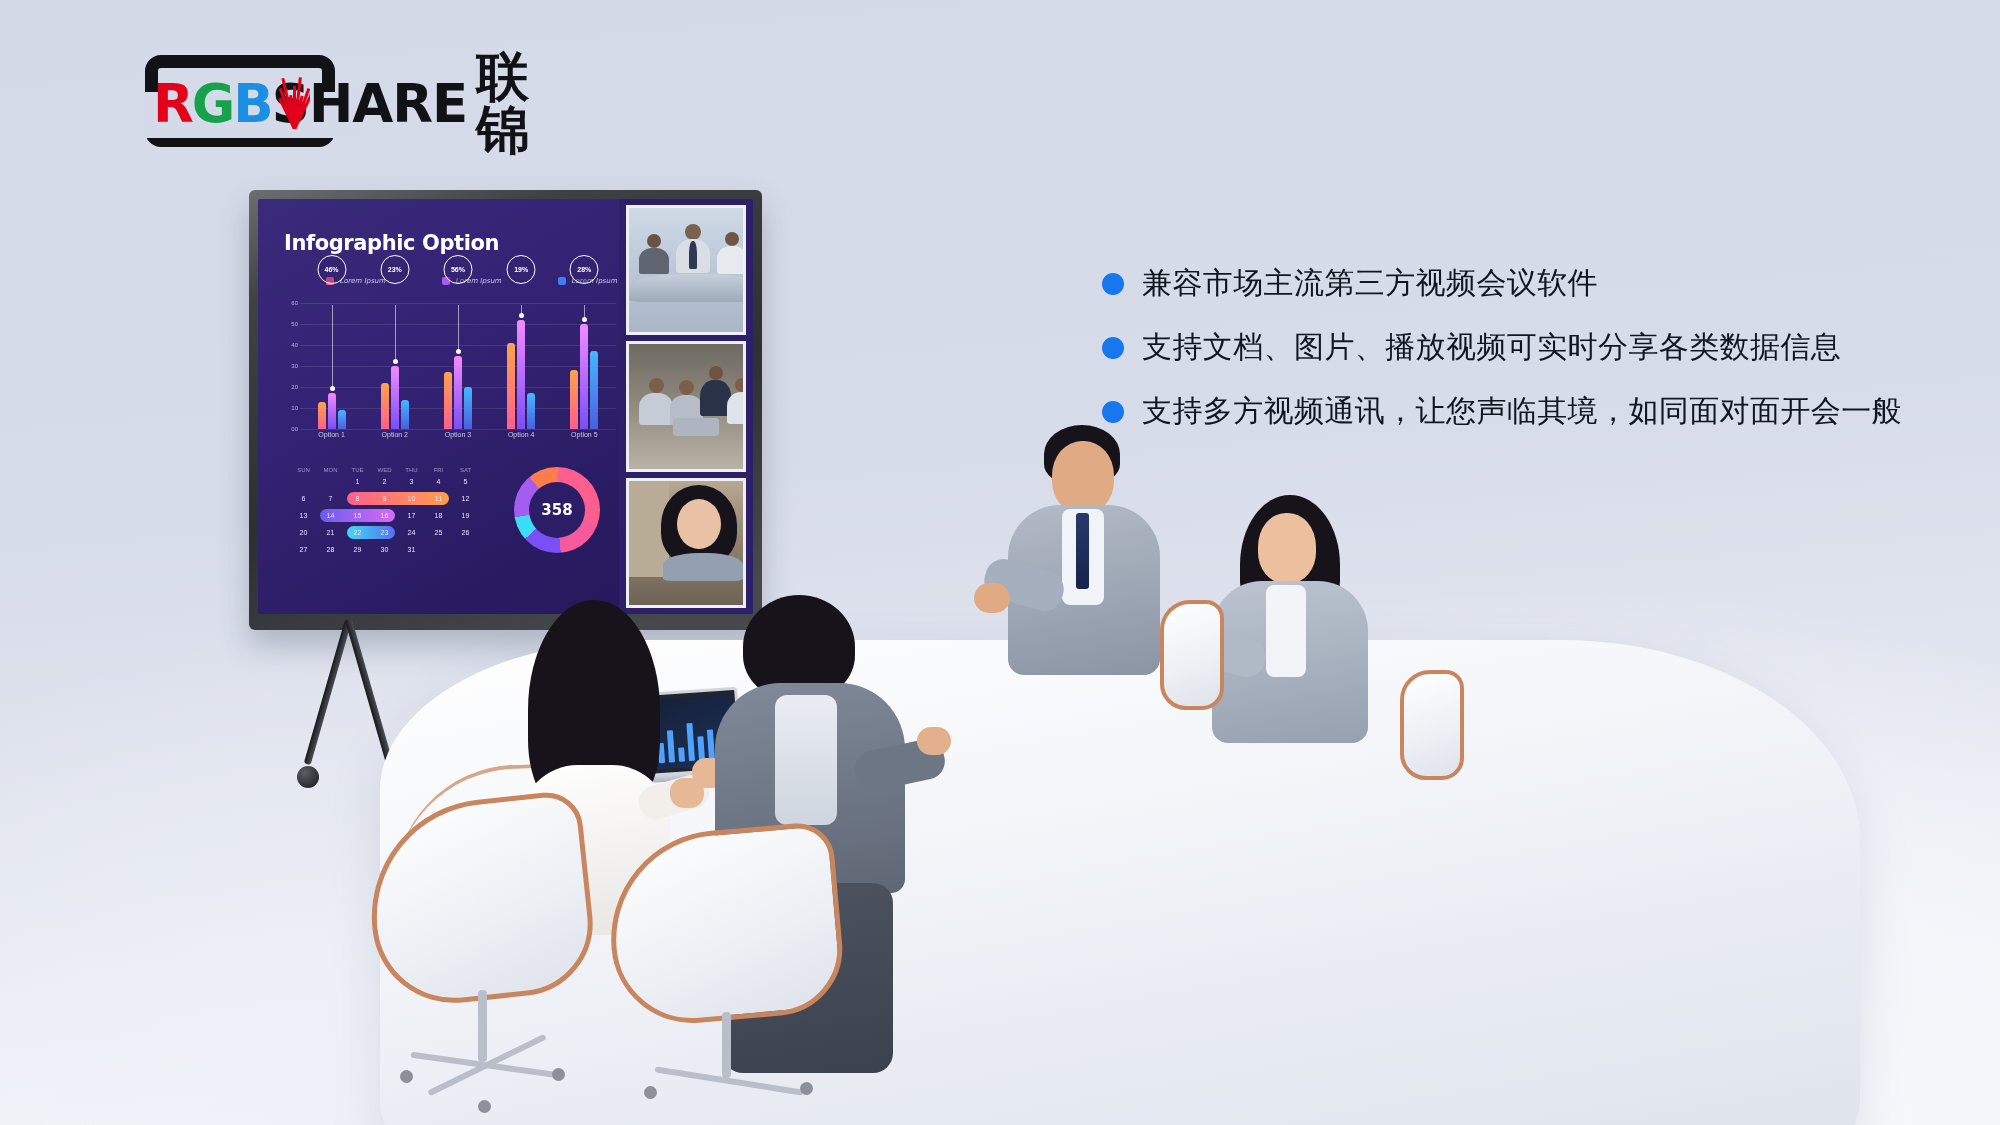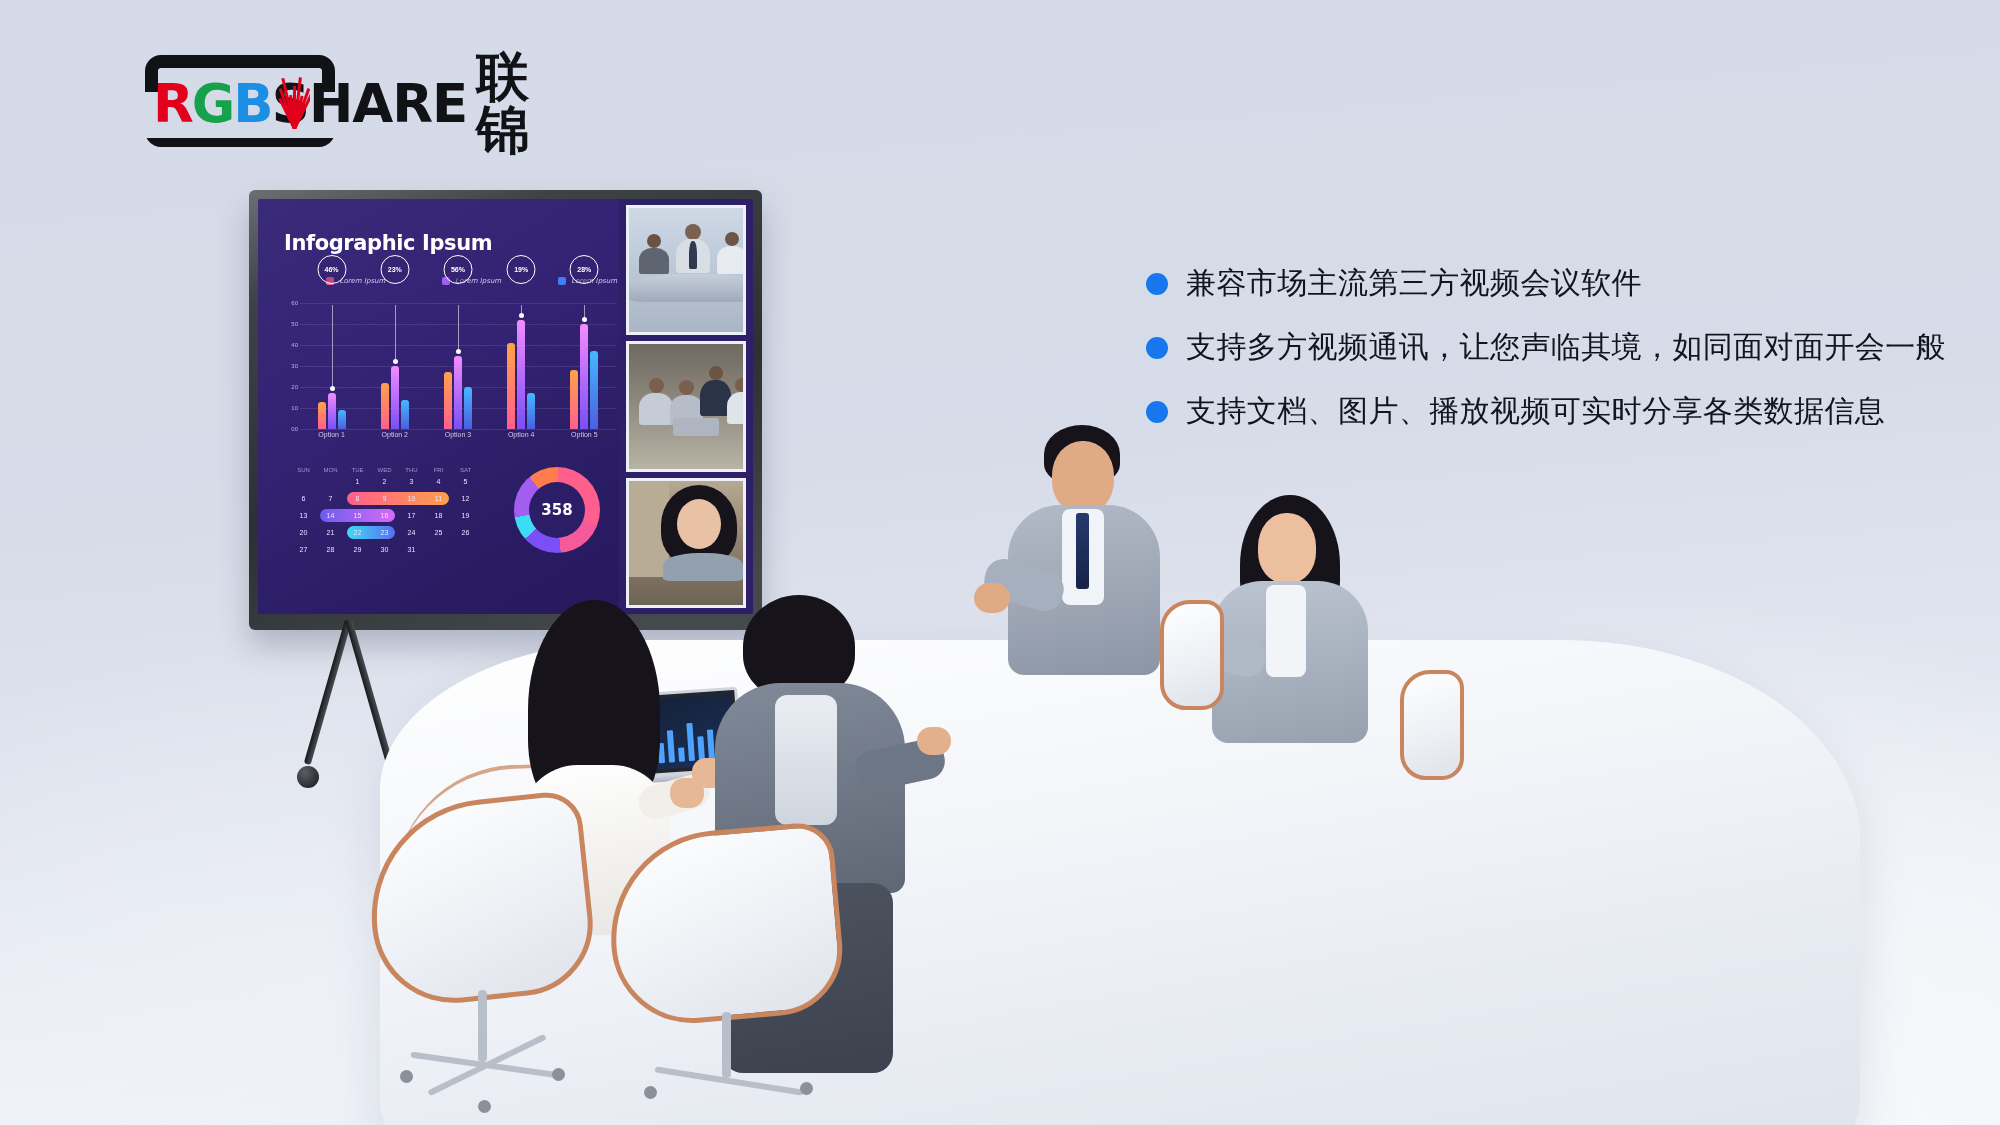--- a/index.html
+++ b/index.html
@@ -212,7 +212,7 @@
       <div class="tv-screen">
 
         <div class="tv-left">
-          <div class="ch-title">Infographic Ipsum</div>
+          <div class="ch-title">Infographic Option</div>
 
           <div class="ch-legend">
             <span class="lg-item">

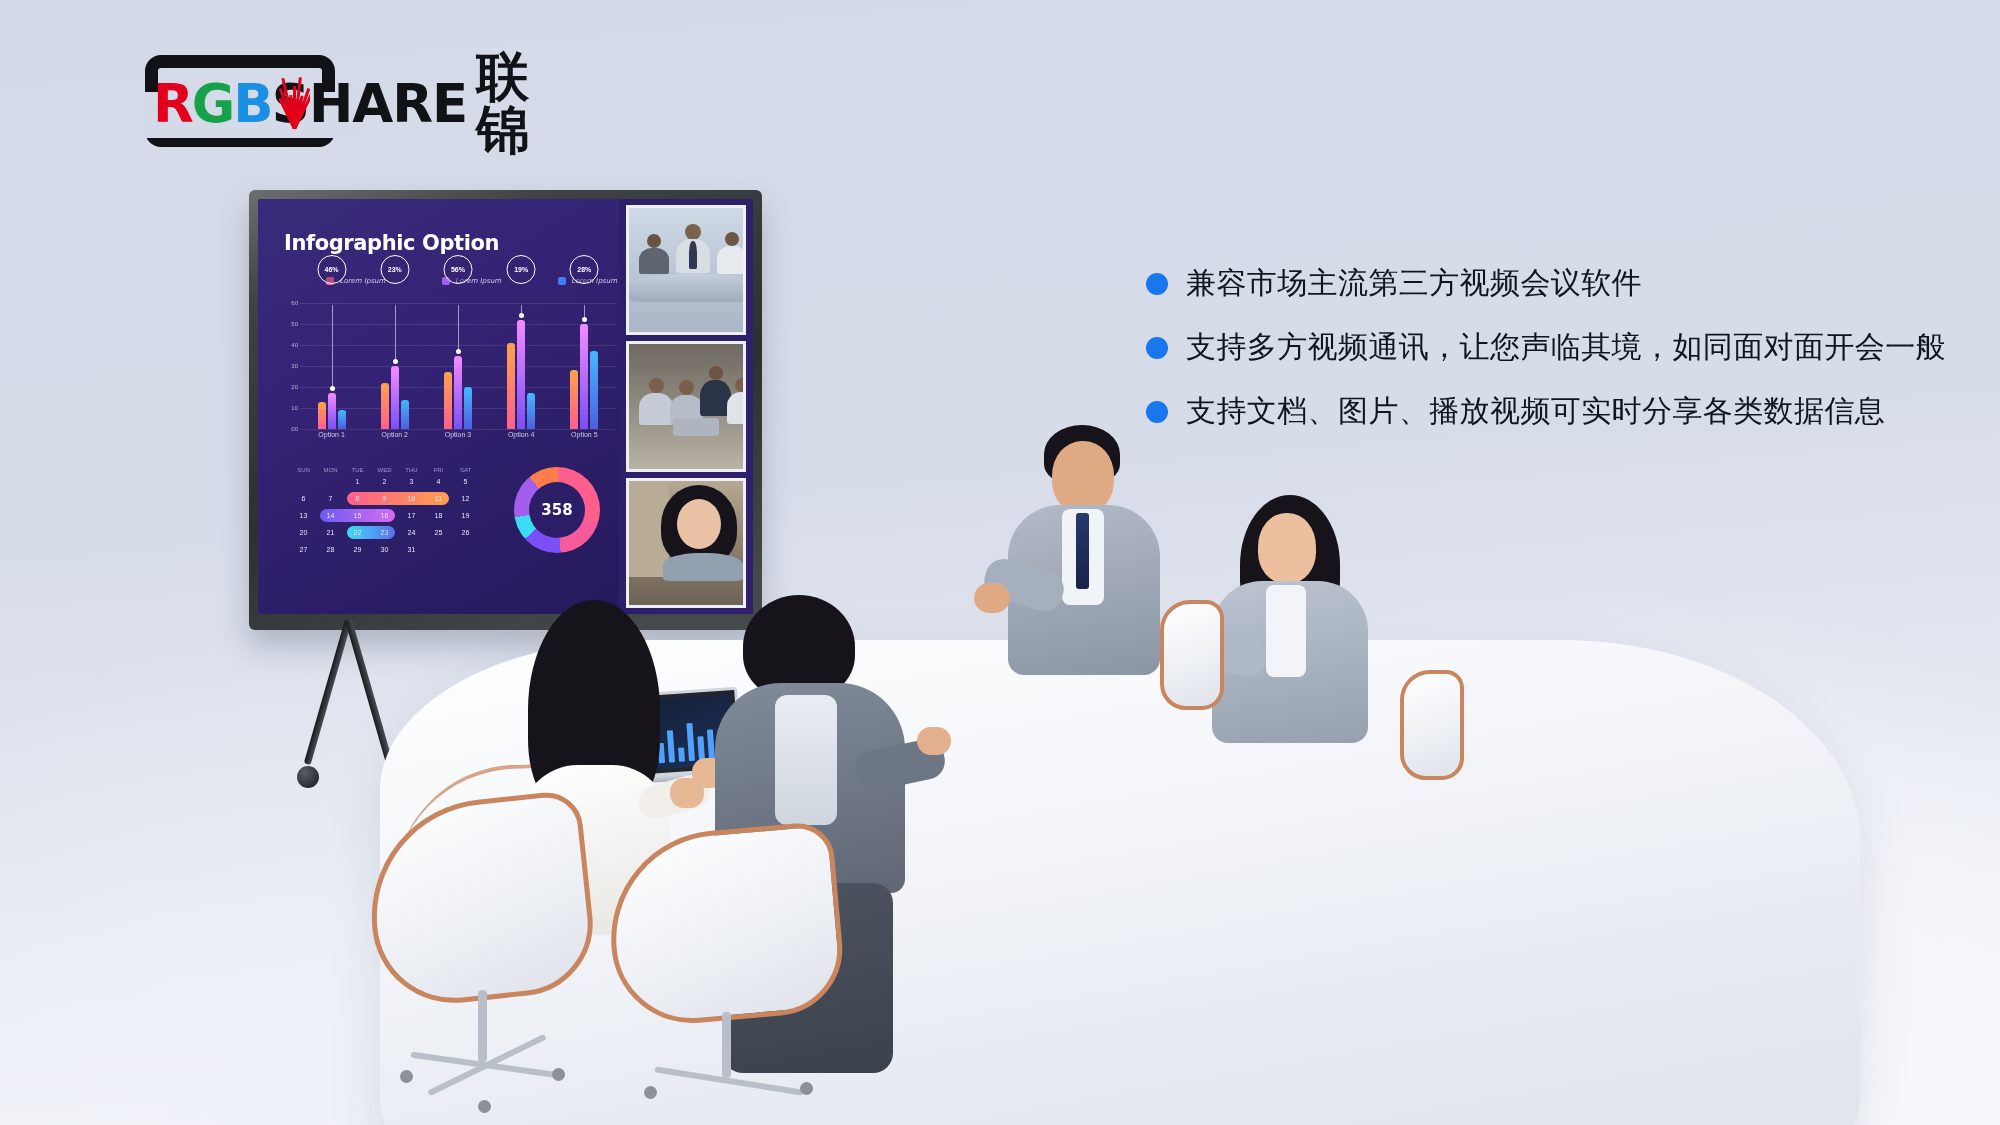--- a/index.html
+++ b/index.html
@@ -44,7 +44,7 @@
     font-family:"DejaVu Sans",sans-serif;text-indent:7px;}
 
   
-  .bullets{position:absolute;left:1146px;top:264px;width:840px;}
+  .bullets{position:absolute;left:1102px;top:264px;width:840px;}
   .b-row{display:flex;align-items:flex-start;margin-bottom:26px;}
   .b-dot{width:22px;height:22px;border-radius:50%;background:#1877ee;flex:none;
     margin-top:9px;margin-right:18px;}

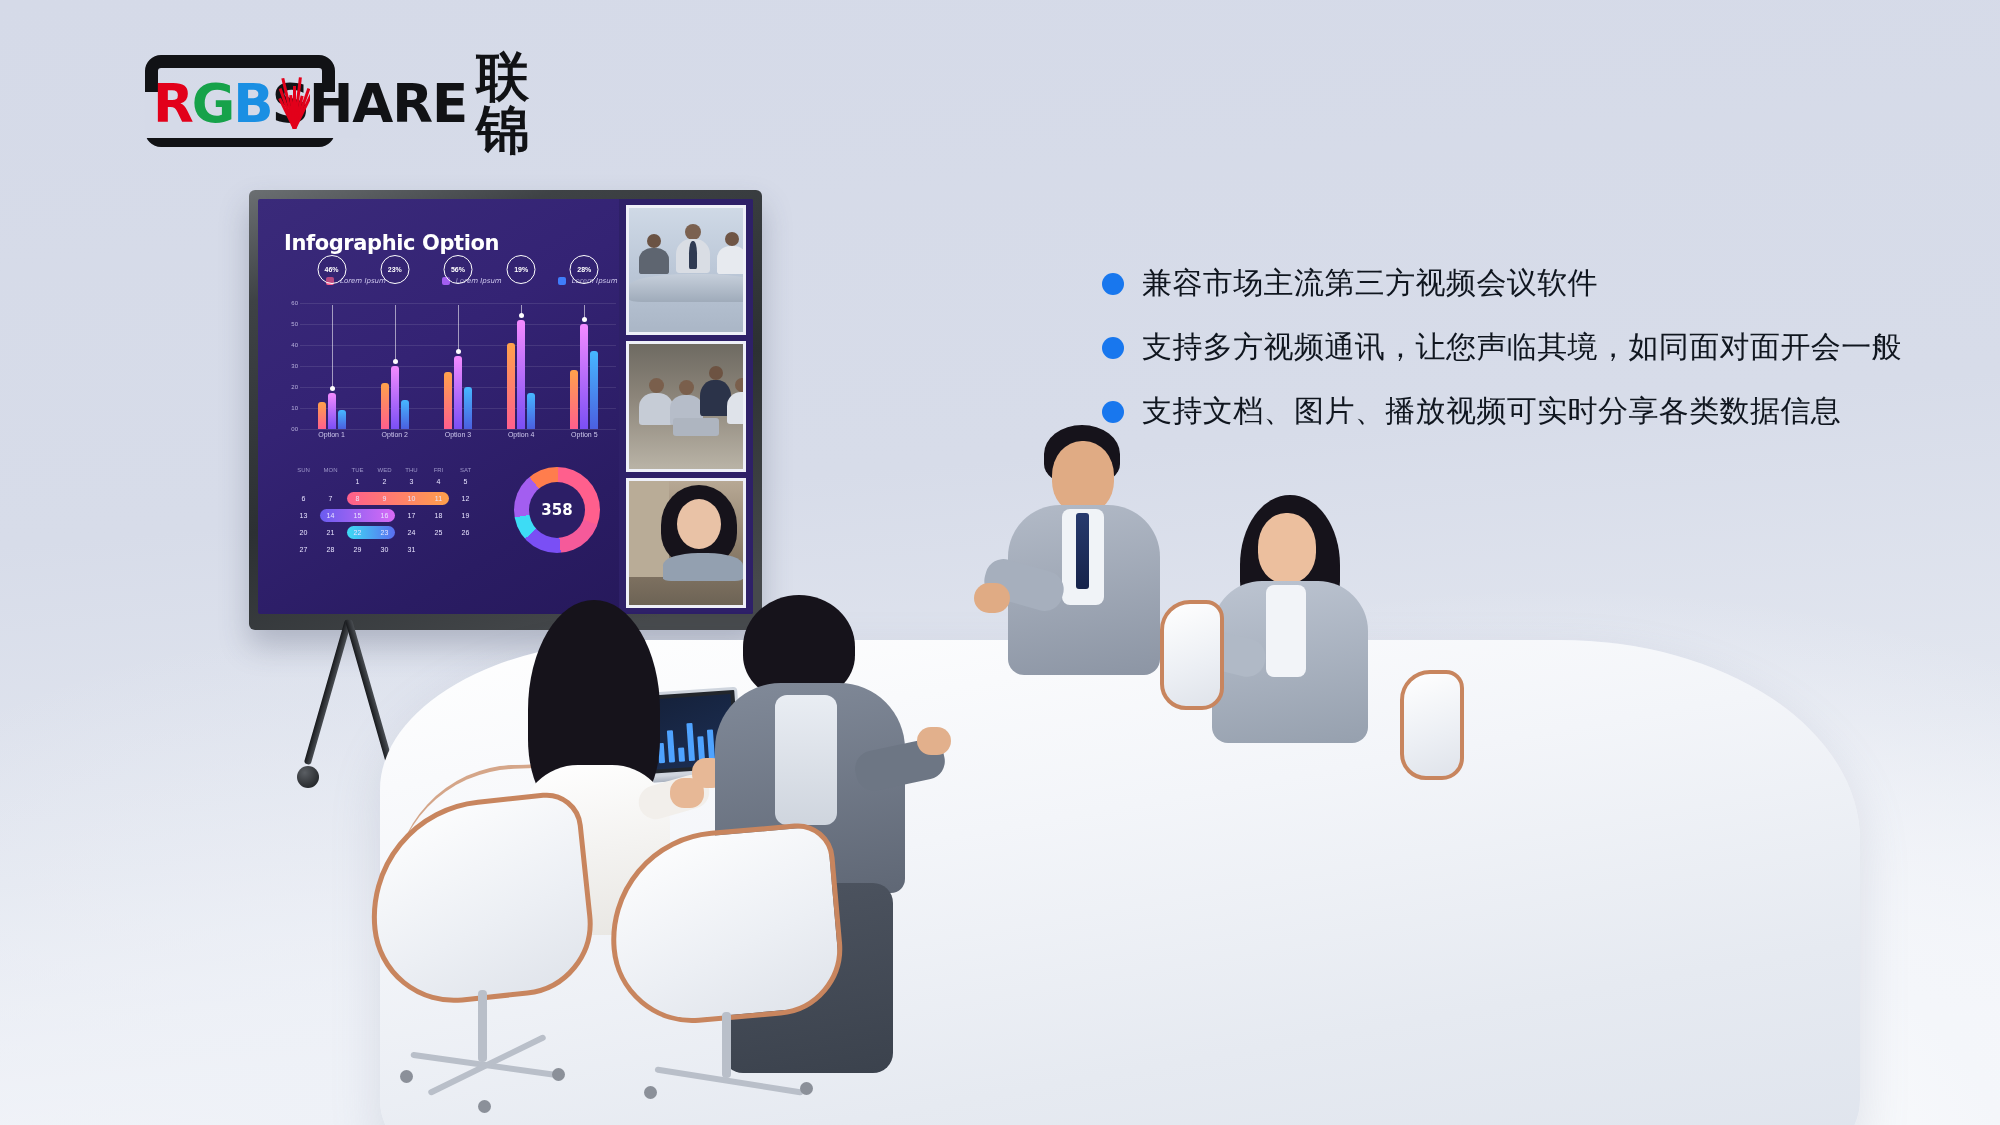--- a/index.html
+++ b/index.html
@@ -199,11 +199,11 @@
     </div>
     <div class="b-row">
       <span class="b-dot"></span>
-      <span class="b-text">支持多方视频通讯，让您声临其境，如同面对面开会一般</span>
+      <span class="b-text">支持文档、图片、播放视频可实时分享各类数据信息</span>
     </div>
     <div class="b-row">
       <span class="b-dot"></span>
-      <span class="b-text">支持文档、图片、播放视频可实时分享各类数据信息</span>
+      <span class="b-text">支持多方视频通讯，让您声临其境，如同面对面开会一般</span>
     </div>
   </div>
 

